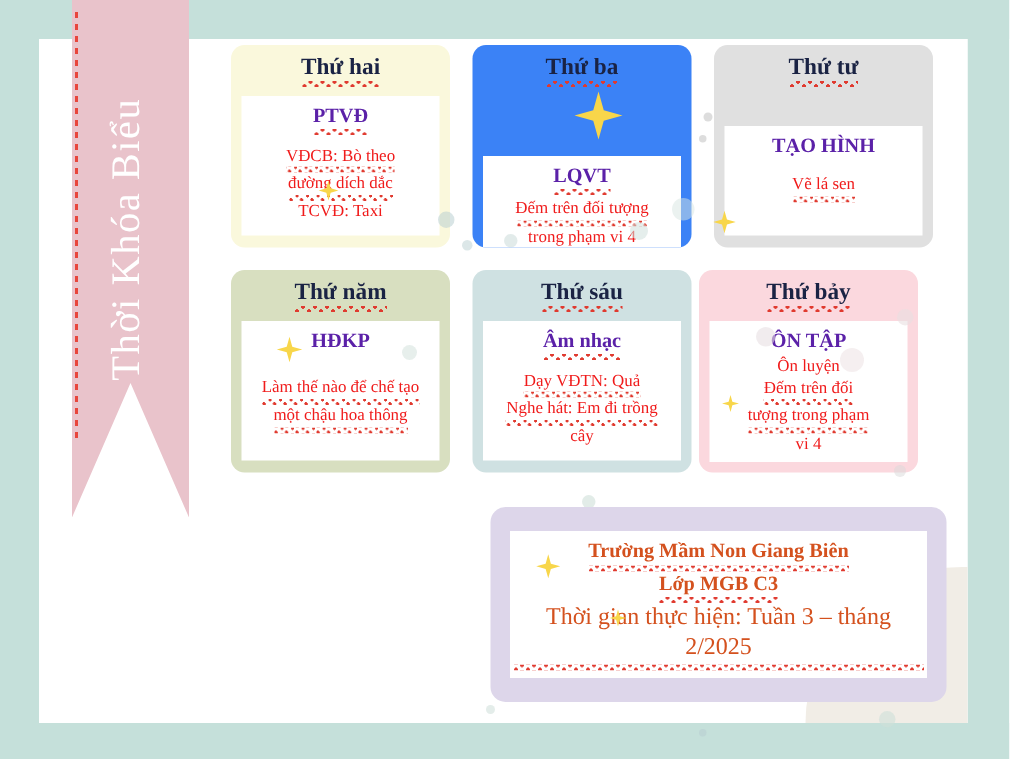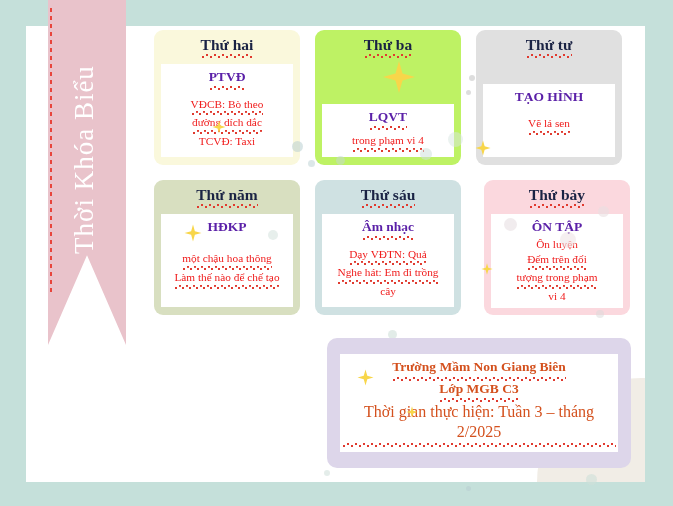--- a/index.html
+++ b/index.html
@@ -291,7 +291,7 @@
     </div>
   </div>
 
-  <div class="card" id="card-1" style="background: #bef264; gap: 40px;">
+  <div class="card" id="card-1" style="background: #3b82f6; gap: 40px;">
     <div class="card-head">
       <span>Thứ ba</span>
       <span class="squig"></span>

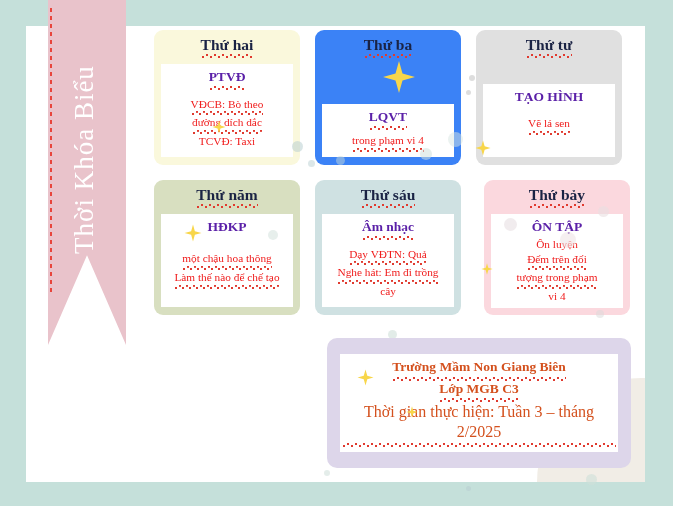--- a/index.html
+++ b/index.html
@@ -303,6 +303,10 @@
       </div>
       <div class="spacer"></div>
       <div class="detail">
+        <span>Đếm  trên đối tượng</span>
+        <span class="squig"></span>
+      </div>
+      <div class="detail">
         <span>trong phạm vi 4</span>
         <span class="squig"></span>
       </div>

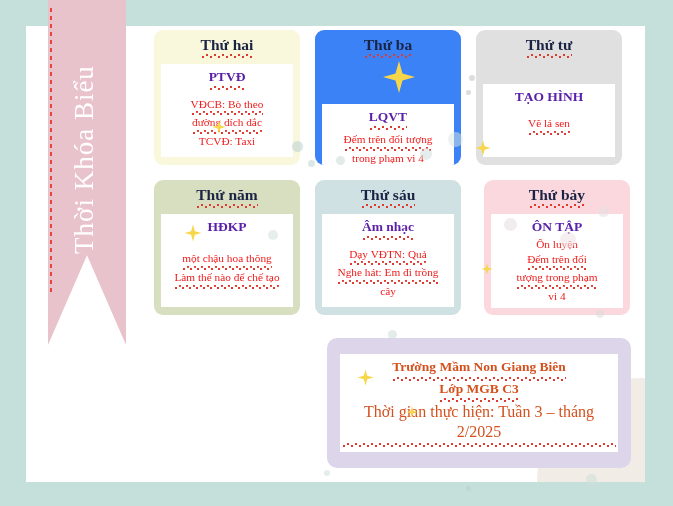--- a/index.html
+++ b/index.html
@@ -168,7 +168,7 @@
   #card-2 { left: 476px; top: 30px;  width: 146px; height: 135px; }
   #card-3 { left: 154px; top: 180px; width: 146px; height: 135px; }
   #card-4 { left: 315px; top: 180px; width: 146px; height: 135px; }
-  #card-5 { left: 484px; top: 180px; width: 146px; height: 135px; }
+  #card-5 { left: 466px; top: 180px; width: 146px; height: 135px; }
 
   
   #footer-card {

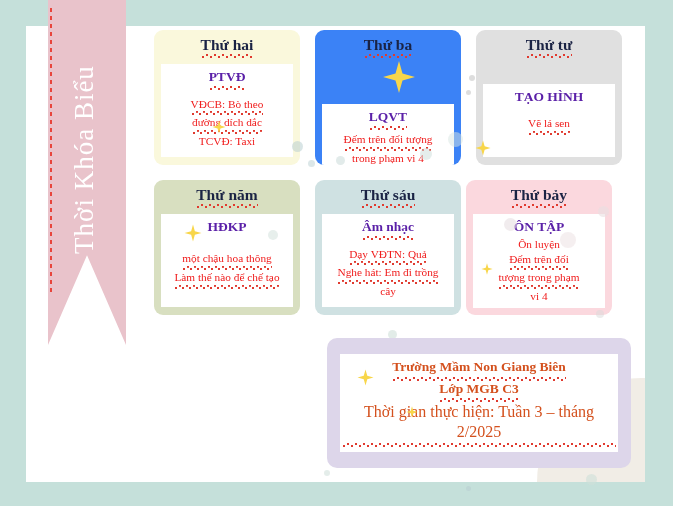--- a/index.html
+++ b/index.html
@@ -344,11 +344,11 @@
       </div>
       <div class="spacer"></div>
       <div class="detail">
+        <span>Làm  thế nào để chế tạo</span>
+        <span class="squig"></span>
+      </div>
+      <div class="detail">
         <span>một chậu hoa thông</span>
-        <span class="squig"></span>
-      </div>
-      <div class="detail">
-        <span>Làm  thế nào để chế tạo</span>
         <span class="squig"></span>
       </div>
       <div class="spacer"></div>

